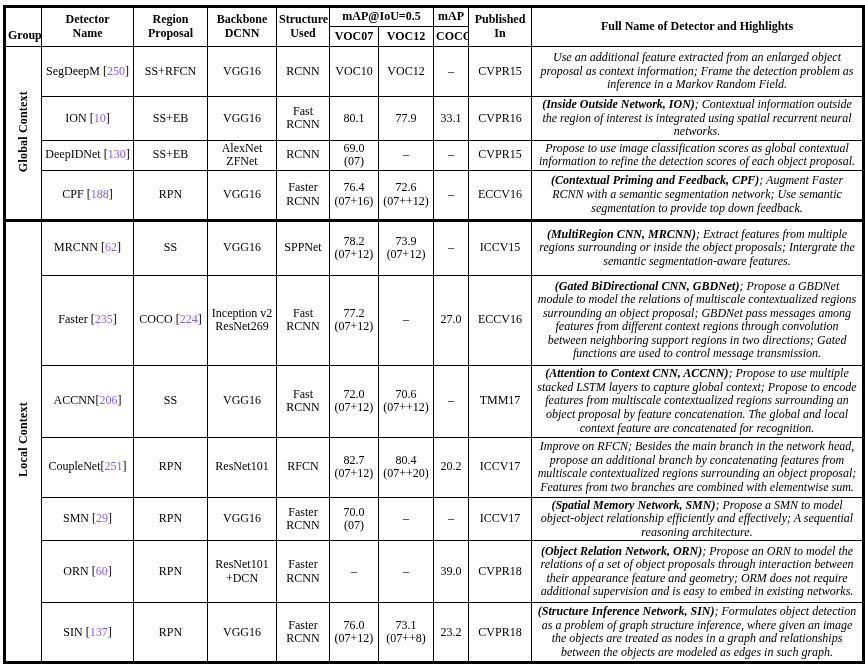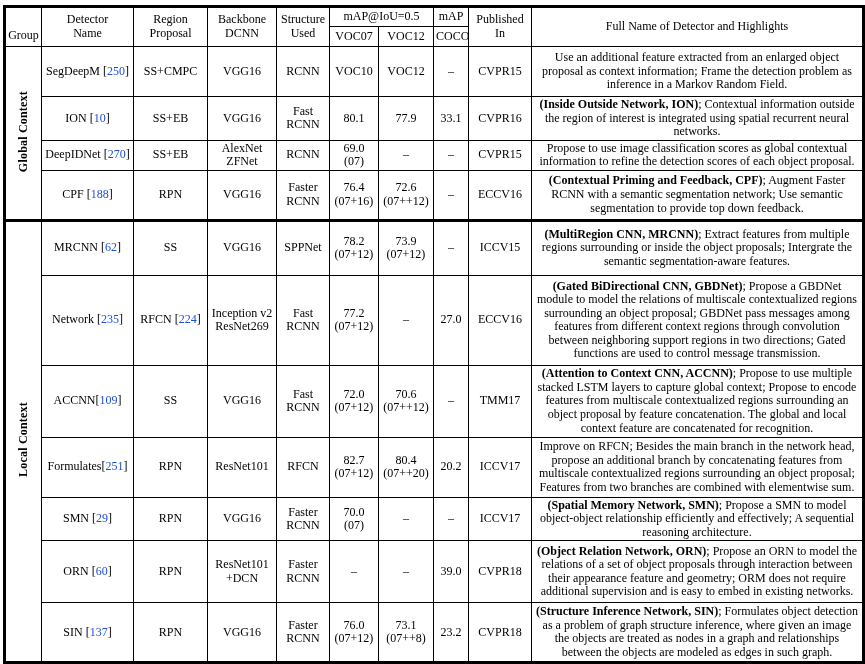--- a/index.html
+++ b/index.html
@@ -8,7 +8,7 @@
   table{border-collapse:collapse;table-layout:fixed;width:859px;border:3px solid #000;}
   td,th{border:1px solid #000;text-align:center;vertical-align:middle;padding:1px 2px;
         font-size:12px;line-height:1.13;font-weight:normal;white-space:pre-line;overflow:hidden;}
-  th{font-weight:normal;}
+  th{font-weight:bold;}
   tr.section-start td{border-top:3px solid #000;}
   .group-cell{width:37px;padding:0;}
   .group-label{display:inline-block;writing-mode:vertical-rl;transform:rotate(180deg);

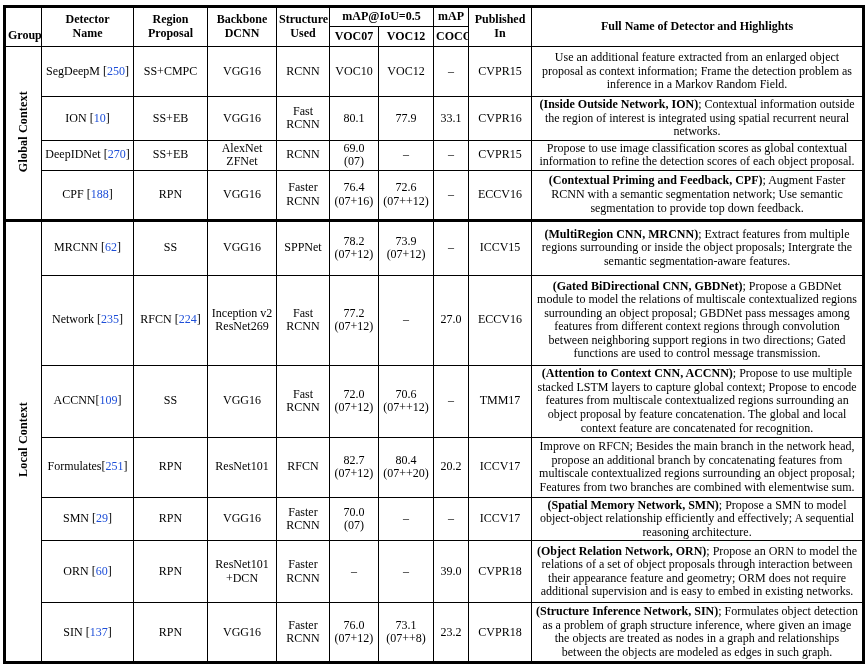--- a/index.html
+++ b/index.html
@@ -13,7 +13,7 @@
   .group-cell{width:37px;padding:0;}
   .group-label{display:inline-block;writing-mode:vertical-rl;transform:rotate(180deg);
         font-weight:bold;font-size:12px;white-space:nowrap;letter-spacing:0.2px;}
-  .hl{padding:1px 4px;}
+  .hl{padding:1px 4px;font-style:italic;}
   .hl-bold{font-weight:bold;}
   .cite{color:#1d4ed8;text-decoration:none;cursor:pointer;}
   th.group-hdr{vertical-align:bottom;padding-bottom:3px;}

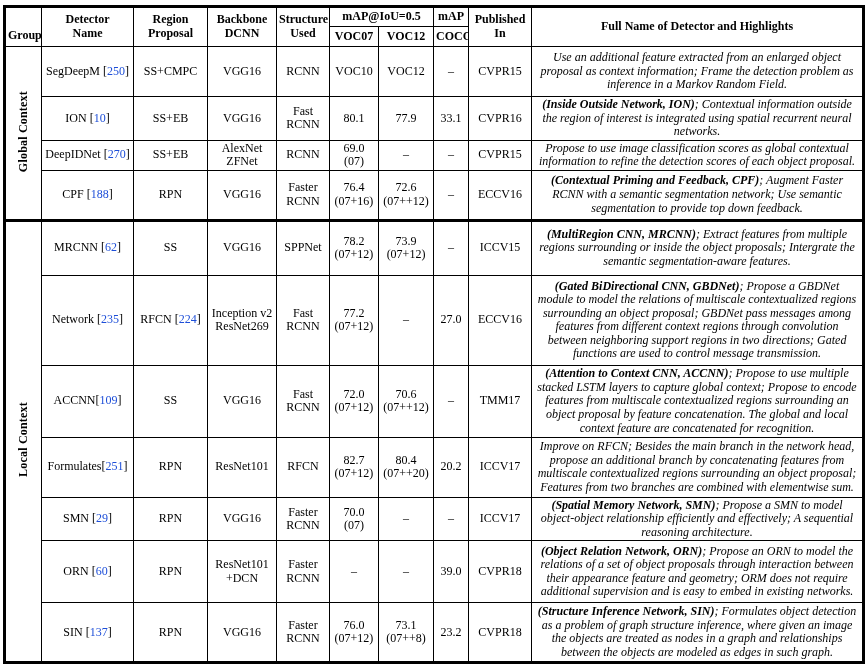--- a/index.html
+++ b/index.html
@@ -15,7 +15,7 @@
         font-weight:bold;font-size:12px;white-space:nowrap;letter-spacing:0.2px;}
   .hl{padding:1px 4px;font-style:italic;}
   .hl-bold{font-weight:bold;}
-  .cite{color:#1d4ed8;text-decoration:none;cursor:pointer;}
+  .cite{color:#8b5cf6;text-decoration:none;cursor:pointer;}
   th.group-hdr{vertical-align:bottom;padding-bottom:3px;}
 </style>
 </head>

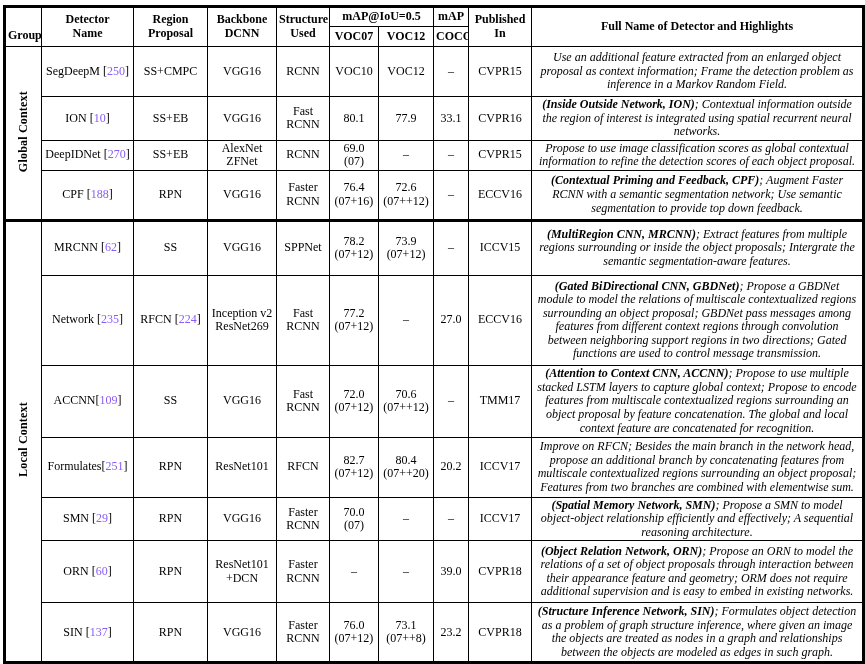--- a/index.html
+++ b/index.html
@@ -62,7 +62,7 @@
   <tr style="height:50px">
     <td rowspan="4" class="group-cell"><span class="group-label">Global Context</span></td>
     <td><span>SegDeepM [</span><span class="cite">250</span><span>]</span></td>
-    <td><span>SS+CMPC</span><span class="cite"></span><span></span></td>
+    <td><span>SS+RFCN</span><span class="cite"></span><span></span></td>
     <td>VGG16</td>
     <td>RCNN</td>
     <td>VOC10</td>

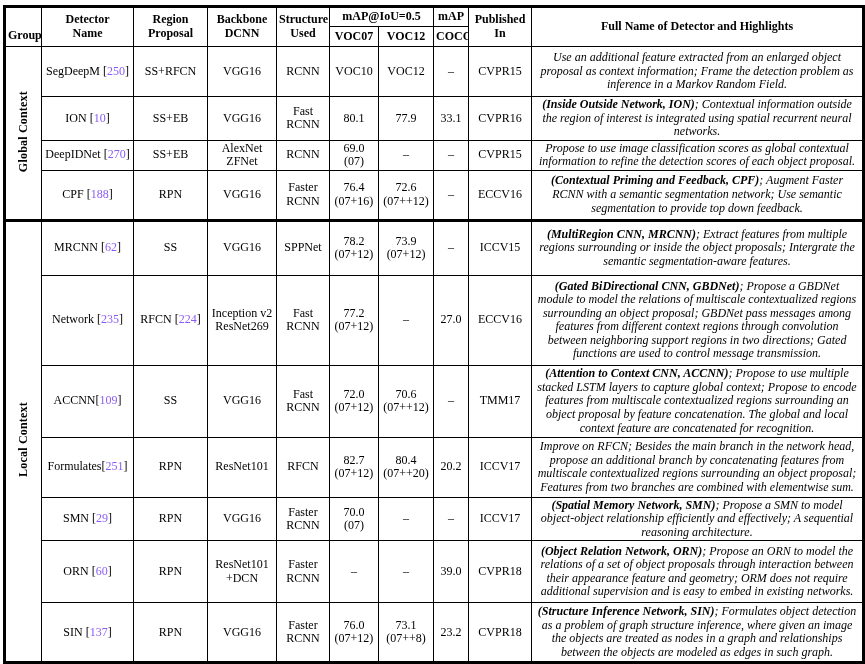--- a/index.html
+++ b/index.html
@@ -86,7 +86,7 @@
   </tr>
 
   <tr style="height:30px">
-    <td><span>DeepIDNet [</span><span class="cite">270</span><span>]</span></td>
+    <td><span>DeepIDNet [</span><span class="cite">130</span><span>]</span></td>
     <td><span>SS+EB</span><span class="cite"></span><span></span></td>
     <td>AlexNet
 ZFNet</td>

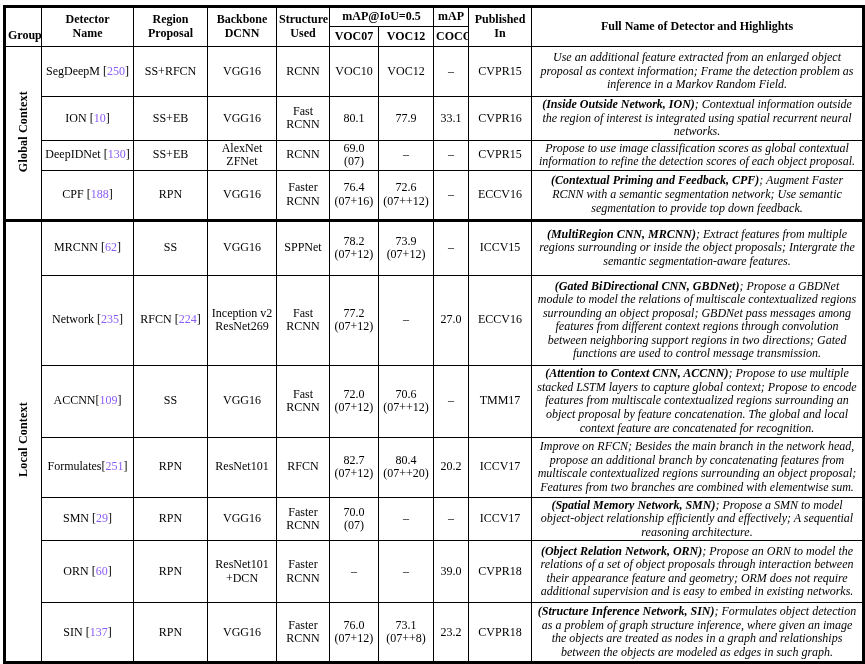--- a/index.html
+++ b/index.html
@@ -130,7 +130,7 @@
   </tr>
 
   <tr style="height:90px">
-    <td><span>Network [</span><span class="cite">235</span><span>]</span></td>
+    <td><span>Faster [</span><span class="cite">235</span><span>]</span></td>
     <td><span>RFCN [</span><span class="cite">224</span><span>]</span></td>
     <td>Inception v2
 ResNet269</td>

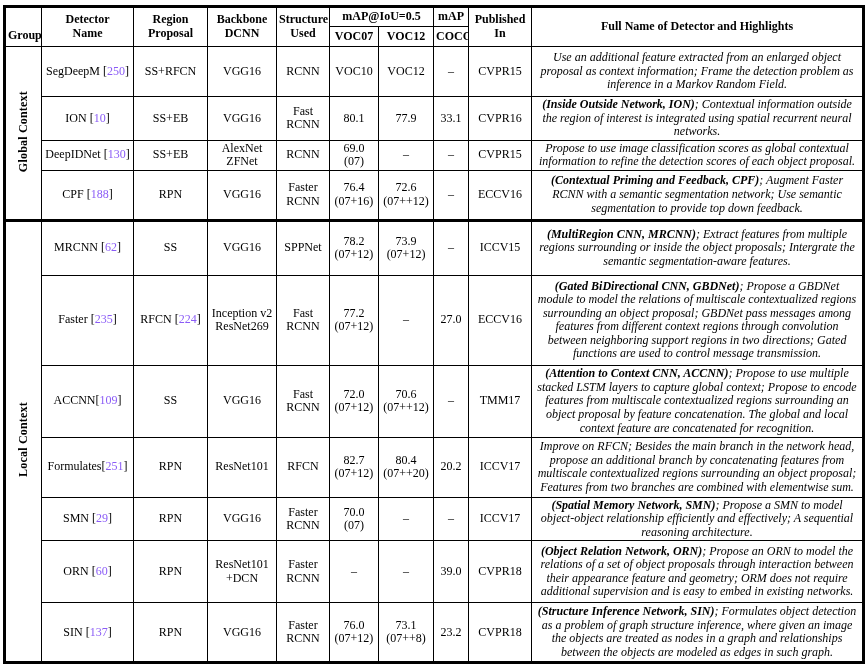--- a/index.html
+++ b/index.html
@@ -131,7 +131,7 @@
 
   <tr style="height:90px">
     <td><span>Faster [</span><span class="cite">235</span><span>]</span></td>
-    <td><span>RFCN [</span><span class="cite">224</span><span>]</span></td>
+    <td><span>COCO [</span><span class="cite">224</span><span>]</span></td>
     <td>Inception v2
 ResNet269</td>
     <td>Fast

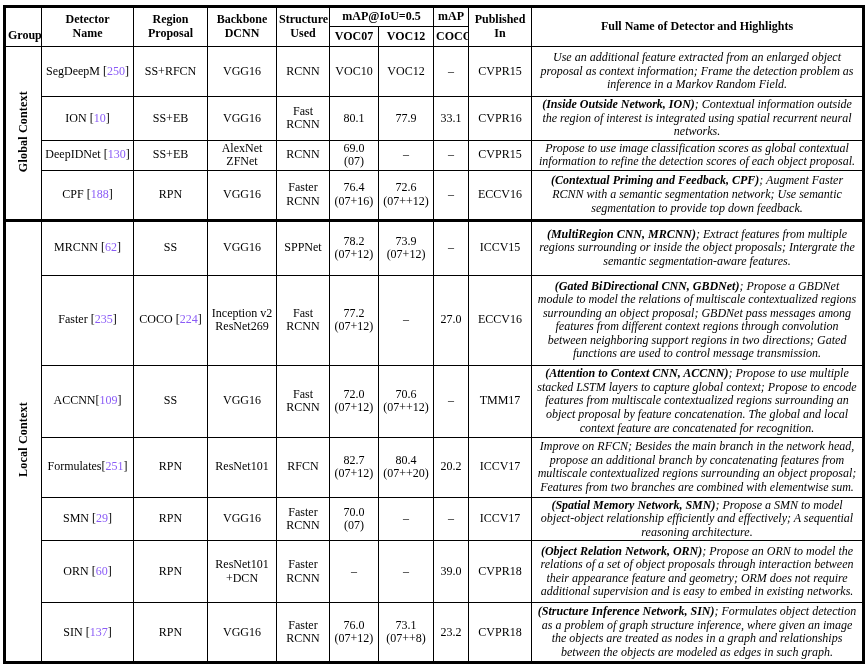--- a/index.html
+++ b/index.html
@@ -145,7 +145,7 @@
   </tr>
 
   <tr style="height:72px">
-    <td><span>ACCNN[</span><span class="cite">109</span><span>]</span></td>
+    <td><span>ACCNN[</span><span class="cite">206</span><span>]</span></td>
     <td><span>SS</span><span class="cite"></span><span></span></td>
     <td>VGG16</td>
     <td>Fast

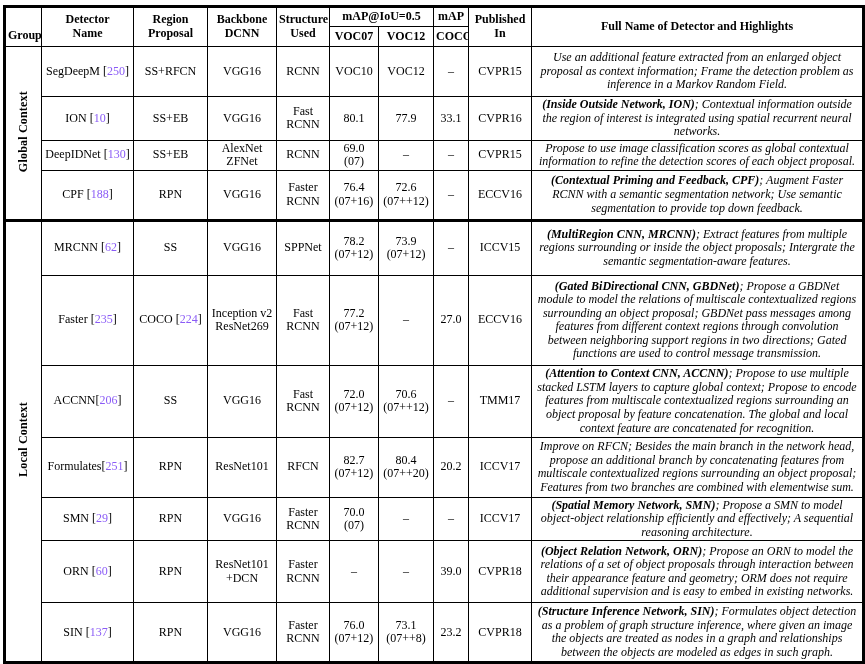--- a/index.html
+++ b/index.html
@@ -160,7 +160,7 @@
   </tr>
 
   <tr style="height:60px">
-    <td><span>Formulates[</span><span class="cite">251</span><span>]</span></td>
+    <td><span>CoupleNet[</span><span class="cite">251</span><span>]</span></td>
     <td><span>RPN</span><span class="cite"></span><span></span></td>
     <td>ResNet101</td>
     <td>RFCN</td>

